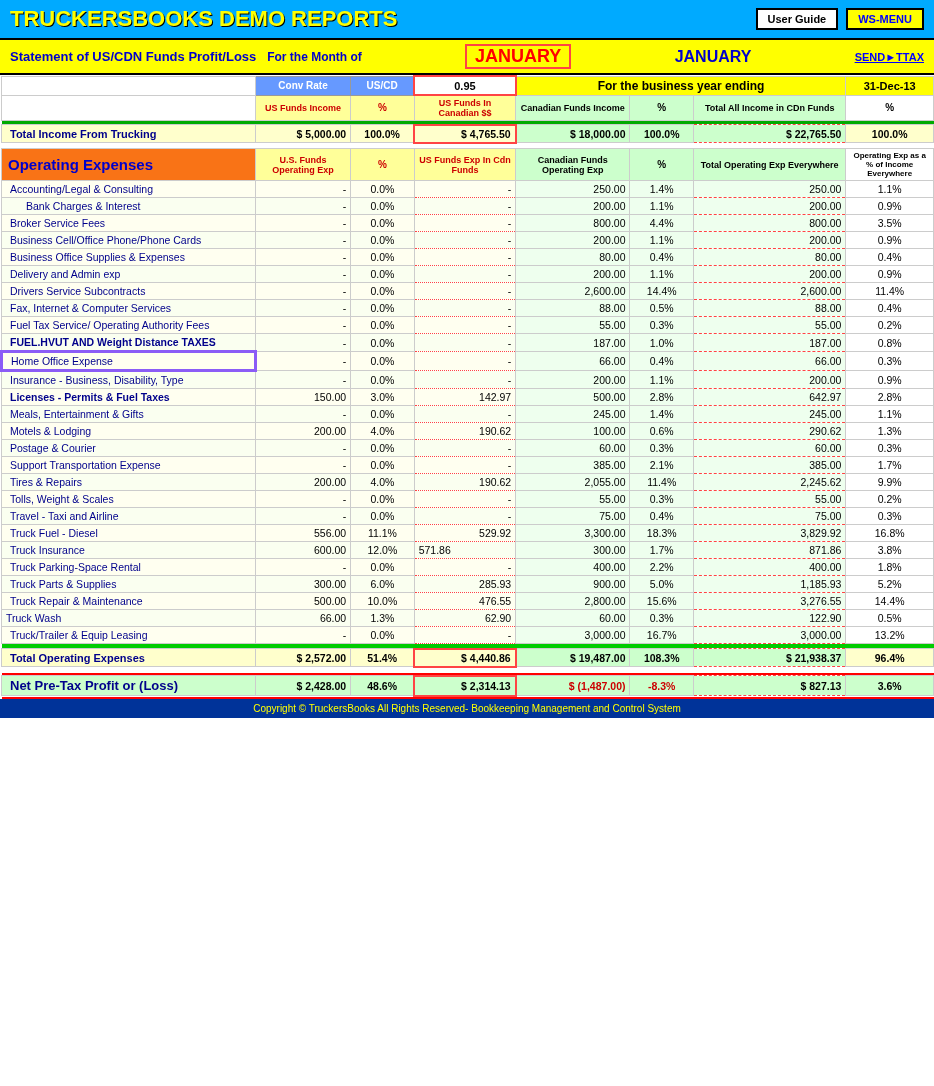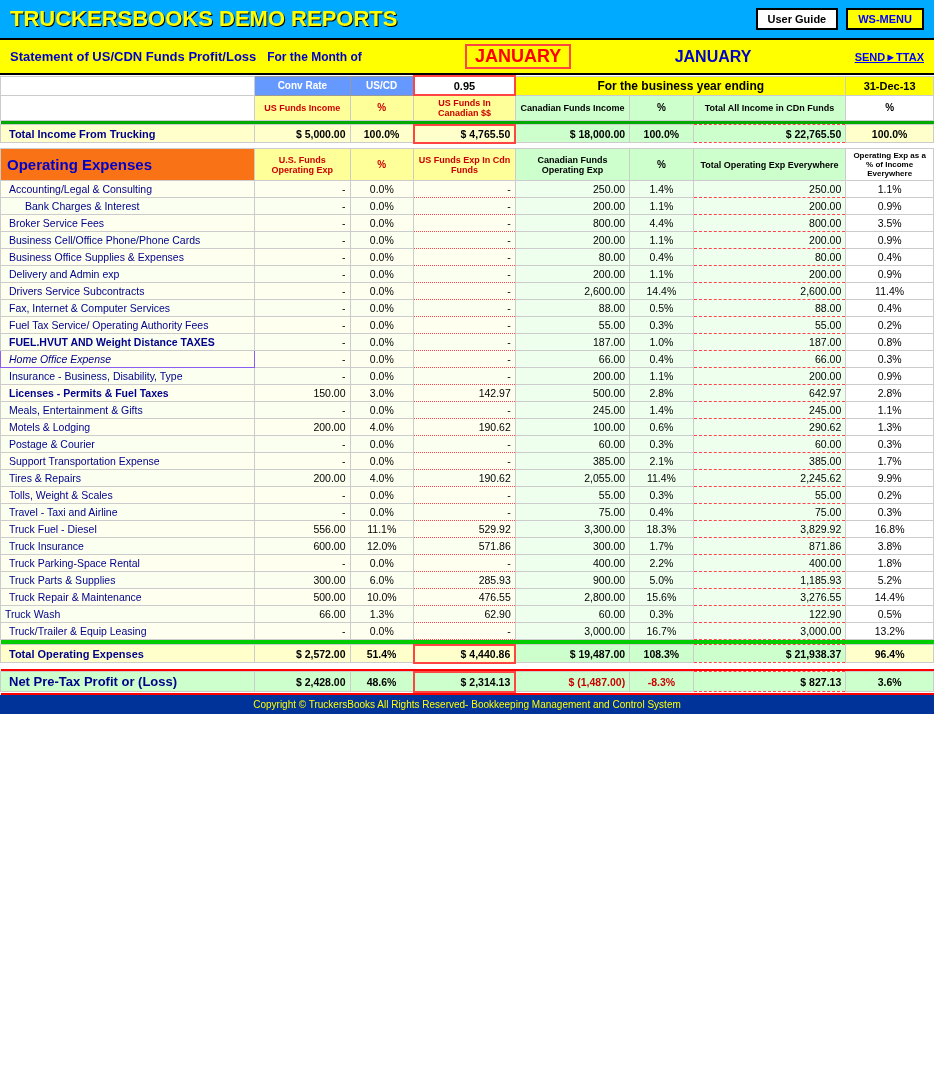--- a/index.html
+++ b/index.html
@@ -208,7 +208,7 @@
       <td style="background:#fff; text-align:center; border:1px solid #ccc; font-size:10.5px;">0.8%</td>
     </tr>
       <tr>
-      <td style="background:#FFFFF0; color:#00008B; font-weight:normal; text-align:left; padding-left:8px; border:1px solid #8b5cf6; font-size:10.5px;font-style:italic;">Home Office Expense</td>
+      <td style="background:#FFFFF0; color:#00008B; font-weight:normal; text-align:left; padding-left:8px; border:3px solid #8b5cf6; font-size:10.5px;">Home Office Expense</td>
       <td style="background:#FFFFF0; text-align:right; border:1px solid #ccc; font-size:10.5px;">-</td>
       <td style="background:#FFFFF0; text-align:center; border:1px solid #ccc; font-size:10.5px;">0.0%</td>
       <td style="background:#FFFFF0; text-align:right; border:1px dotted #FF4444; font-size:10.5px;">-</td>

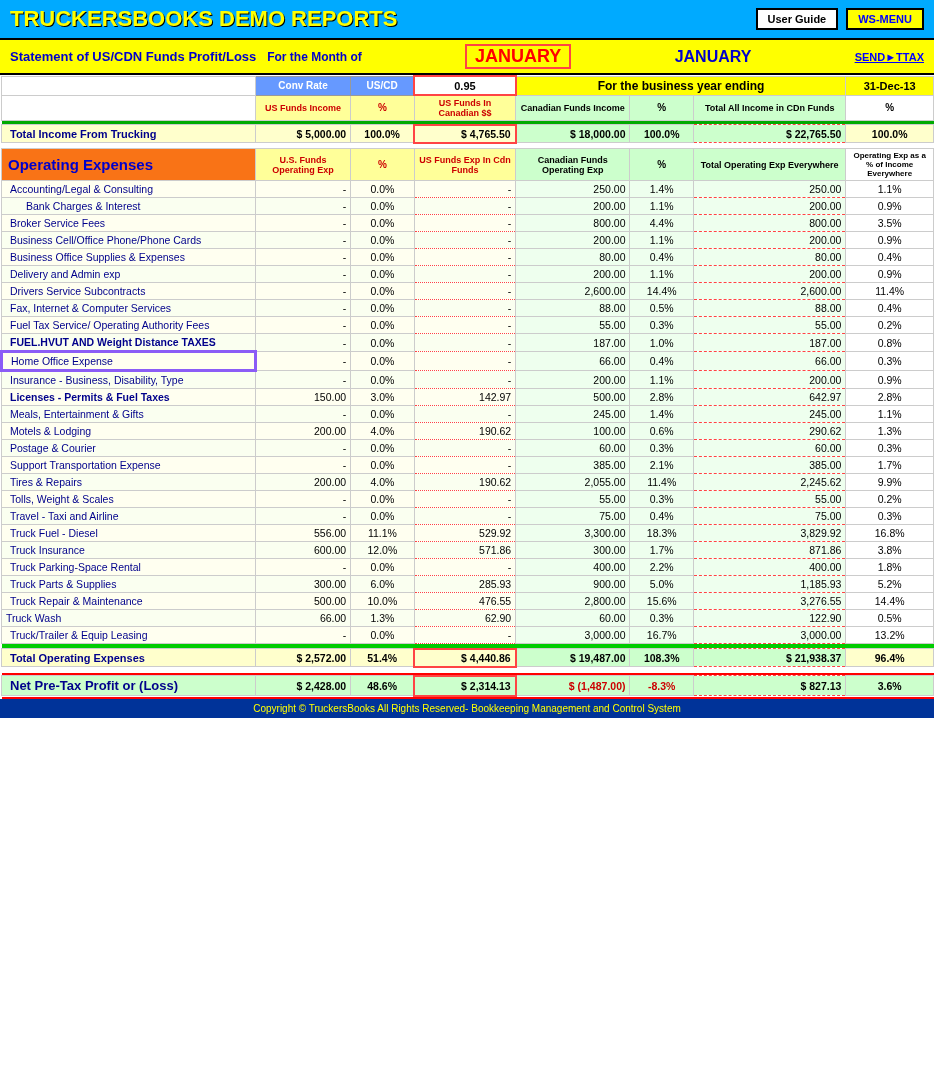--- a/index.html
+++ b/index.html
@@ -321,7 +321,7 @@
       <td style="background:#FAFFF0; color:#00008B; font-weight:normal; text-align:left; padding-left:8px; border:1px solid #ccc; font-size:10.5px;">Truck Insurance</td>
       <td style="background:#FAFFF0; text-align:right; border:1px solid #ccc; font-size:10.5px;">600.00</td>
       <td style="background:#FAFFF0; text-align:center; border:1px solid #ccc; font-size:10.5px;">12.0%</td>
-      <td style="background:#FAFFF0; text-align:right; border:1px dotted #FF4444; font-size:10.5px;">571.86</td>
+      <td style="background:#FAFFF0; text-align:left; border:1px dotted #FF4444; font-size:10.5px;">571.86</td>
       <td style="background:#EEFFEE; text-align:right; border:1px solid #ccc; font-size:10.5px;">300.00</td>
       <td style="background:#EEFFEE; text-align:center; border:1px solid #ccc; font-size:10.5px;">1.7%</td>
       <td style="background:#EEFFEE; text-align:right; border:1px dashed #FF4444; font-size:10.5px;">871.86</td>

